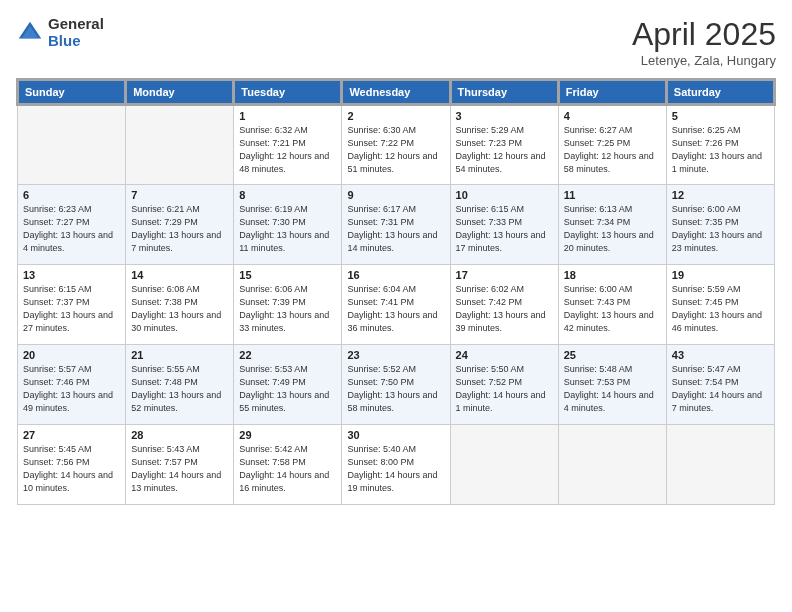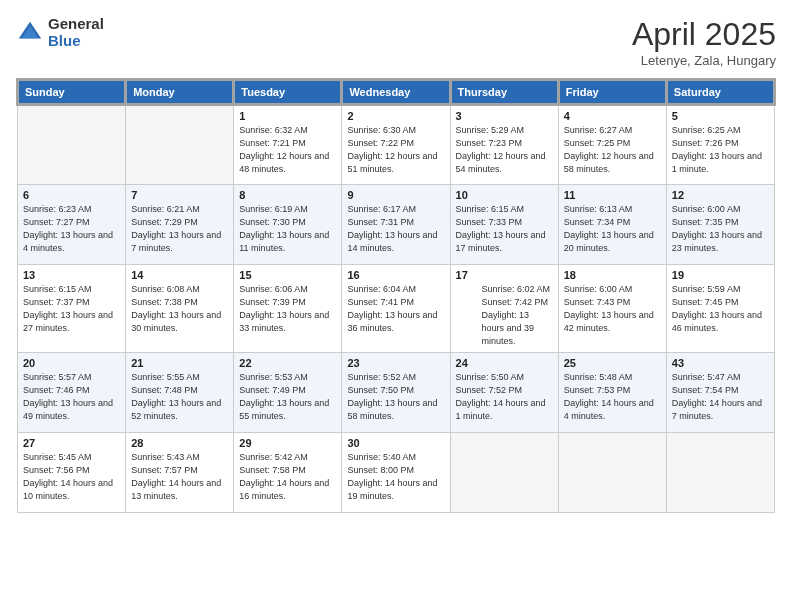--- a/index.html
+++ b/index.html
@@ -240,7 +240,7 @@
           </td>
           <td>
             <div class="day-number">17</div>
-            <div class="day-info" style="white-space: pre-line; margin-left: 26px;">Sunrise: 6:02 AM
+            <div class="day-info" style="white-space: pre-line;">Sunrise: 6:02 AM
 Sunset: 7:42 PM
 Daylight: 13 hours and 39 minutes.</div>
           </td>

